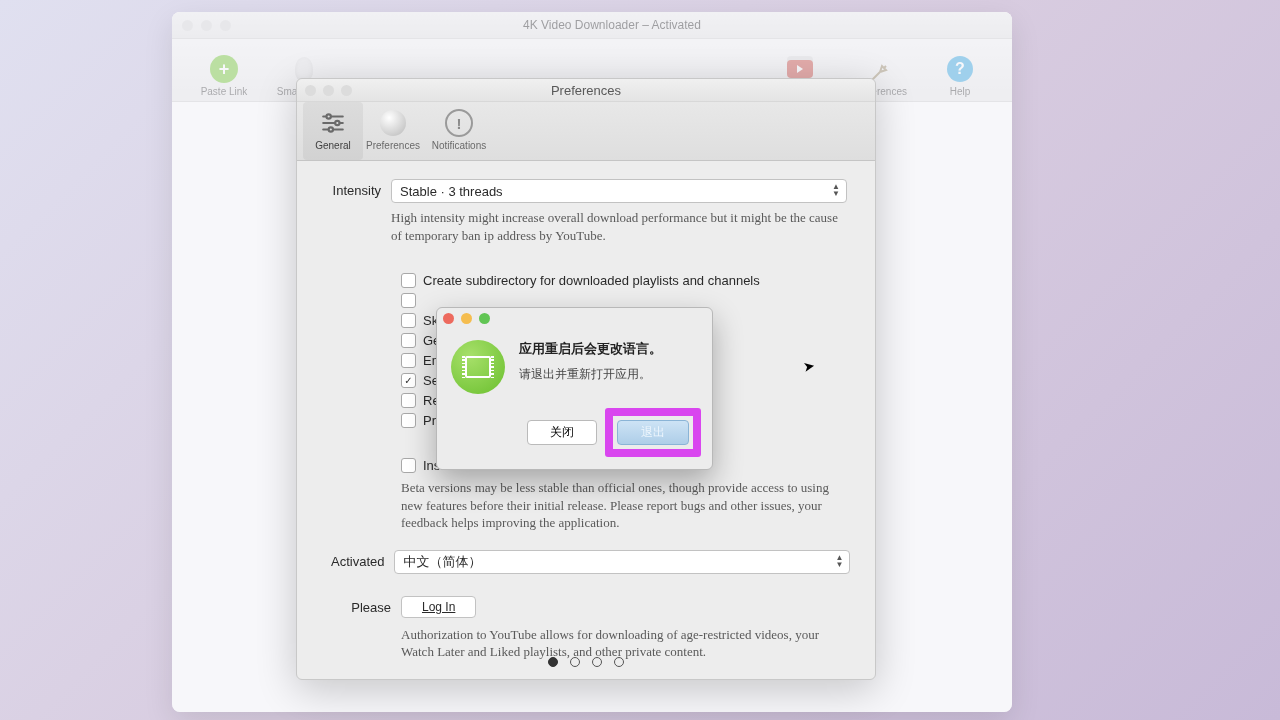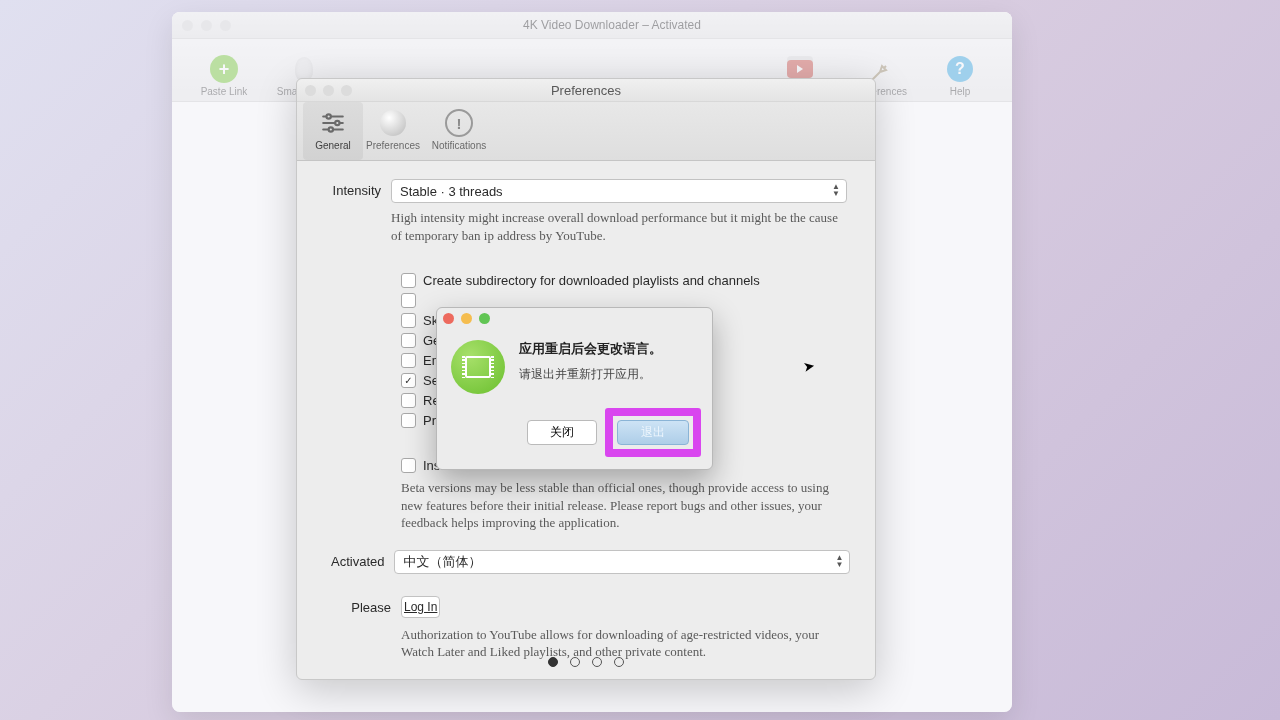--- a/index.html
+++ b/index.html
@@ -236,7 +236,7 @@
   .cb.checked::after { content:"✓"; }
   .btn {
     display:inline-block;
-    padding: 3px 2px;
+    padding: 3px 20px;
     background: #fff;
     border: 1px solid #c2c2c2;
     border-radius: 4px;

